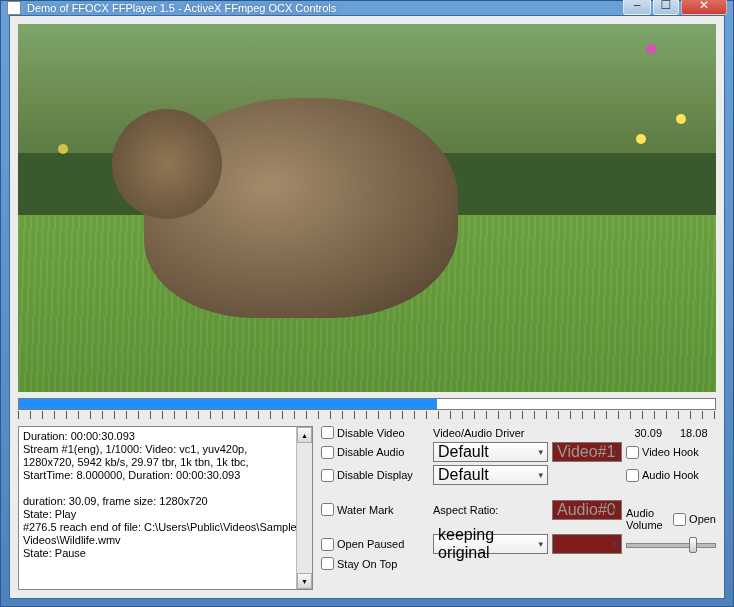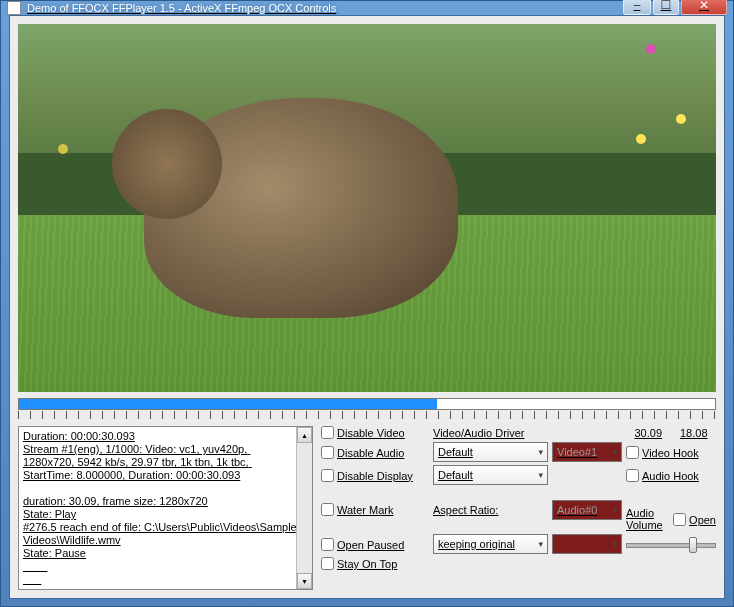--- a/index.html
+++ b/index.html
@@ -5,7 +5,7 @@
 * { box-sizing: border-box; margin: 0; padding: 0; font-family: "Segoe UI", Tahoma, sans-serif; font-size: 11px; }
 body { background: #5a8cc4; width: 734px; height: 607px; overflow: hidden; }
 
-.window { width: 734px; height: 607px; background: linear-gradient(#6aa0d8, #4f82bb); border: 1px solid #2b5a8c; display: flex; flex-direction: column; text-decoration: underline; }
+.window { width: 734px; height: 607px; background: linear-gradient(#6aa0d8, #4f82bb); border: 1px solid #2b5a8c; display: flex; flex-direction: column; }
 .titlebar { height: 28px; display: flex; align-items: center; padding: 0 6px; color: #fff; font-size: 12px; }
 .title-icon { width: 14px; height: 14px; background: #fff; border: 1px solid #888; margin-right: 6px; }
 .title-text { flex: 1; text-shadow: 0 0 4px rgba(0,0,0,.3); }

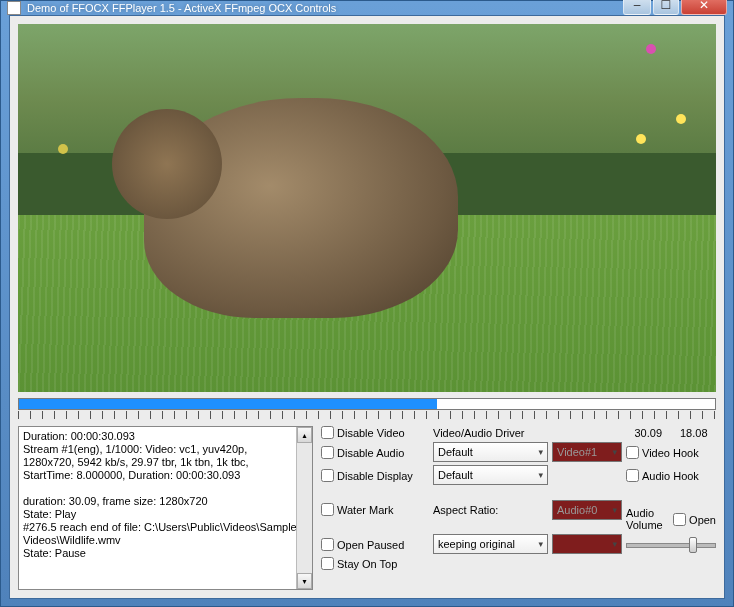--- a/index.html
+++ b/index.html
@@ -43,7 +43,7 @@
 button.btn { height:22px; padding:0 10px; background:linear-gradient(#fdfdfd,#e3e3e3); border:1px solid #8a8a8a; border-radius:3px; font-size:11px; cursor:pointer; }
 
 .grid { display:grid; grid-template-columns: 108px 115px 70px 90px; column-gap:4px; row-gap:3px; align-items:center; }
-.chk { display:flex; align-items:flex-end; gap:3px; font-size:11px; }
+.chk { display:flex; align-items:center; gap:3px; font-size:11px; }
 .chk input { width:13px; height:13px; }
 .lbl { font-size:11px; }
 .sel { height:20px; border:1px solid #777; background:linear-gradient(#fff,#eee); font-size:11px; padding:0 16px 0 4px; position:relative; display:flex; align-items:center; }

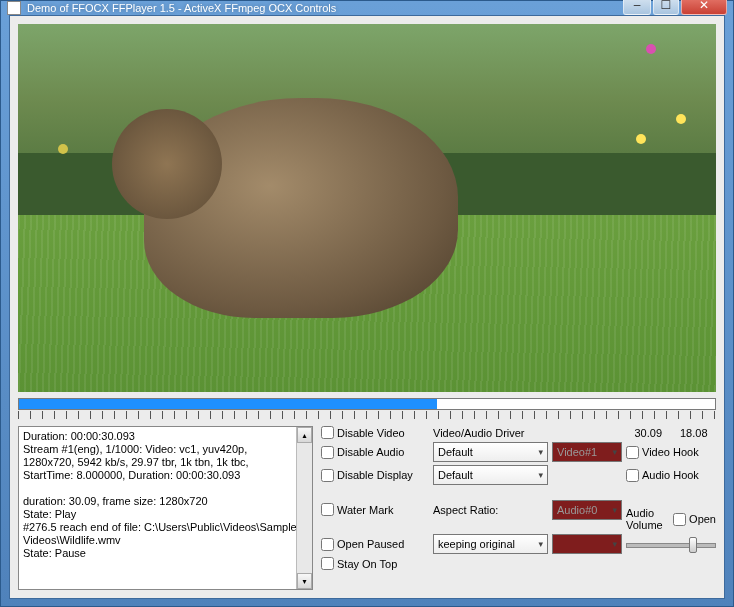--- a/index.html
+++ b/index.html
@@ -46,7 +46,7 @@
 .chk { display:flex; align-items:center; gap:3px; font-size:11px; }
 .chk input { width:13px; height:13px; }
 .lbl { font-size:11px; }
-.sel { height:20px; border:1px solid #777; background:linear-gradient(#fff,#eee); font-size:11px; padding:0 16px 0 4px; position:relative; display:flex; align-items:center; }
+.sel { height:20px; border:1px solid #777; background:linear-gradient(#fff,#eee); font-size:16px; padding:0 16px 0 4px; position:relative; display:flex; align-items:center; }
 .sel::after { content:"▾"; position:absolute; right:4px; font-size:9px; color:#444; }
 .sel.disabled { color:#999; background:#7f1d1d; }
 .topright { display:flex; gap:18px; justify-content:center; }

